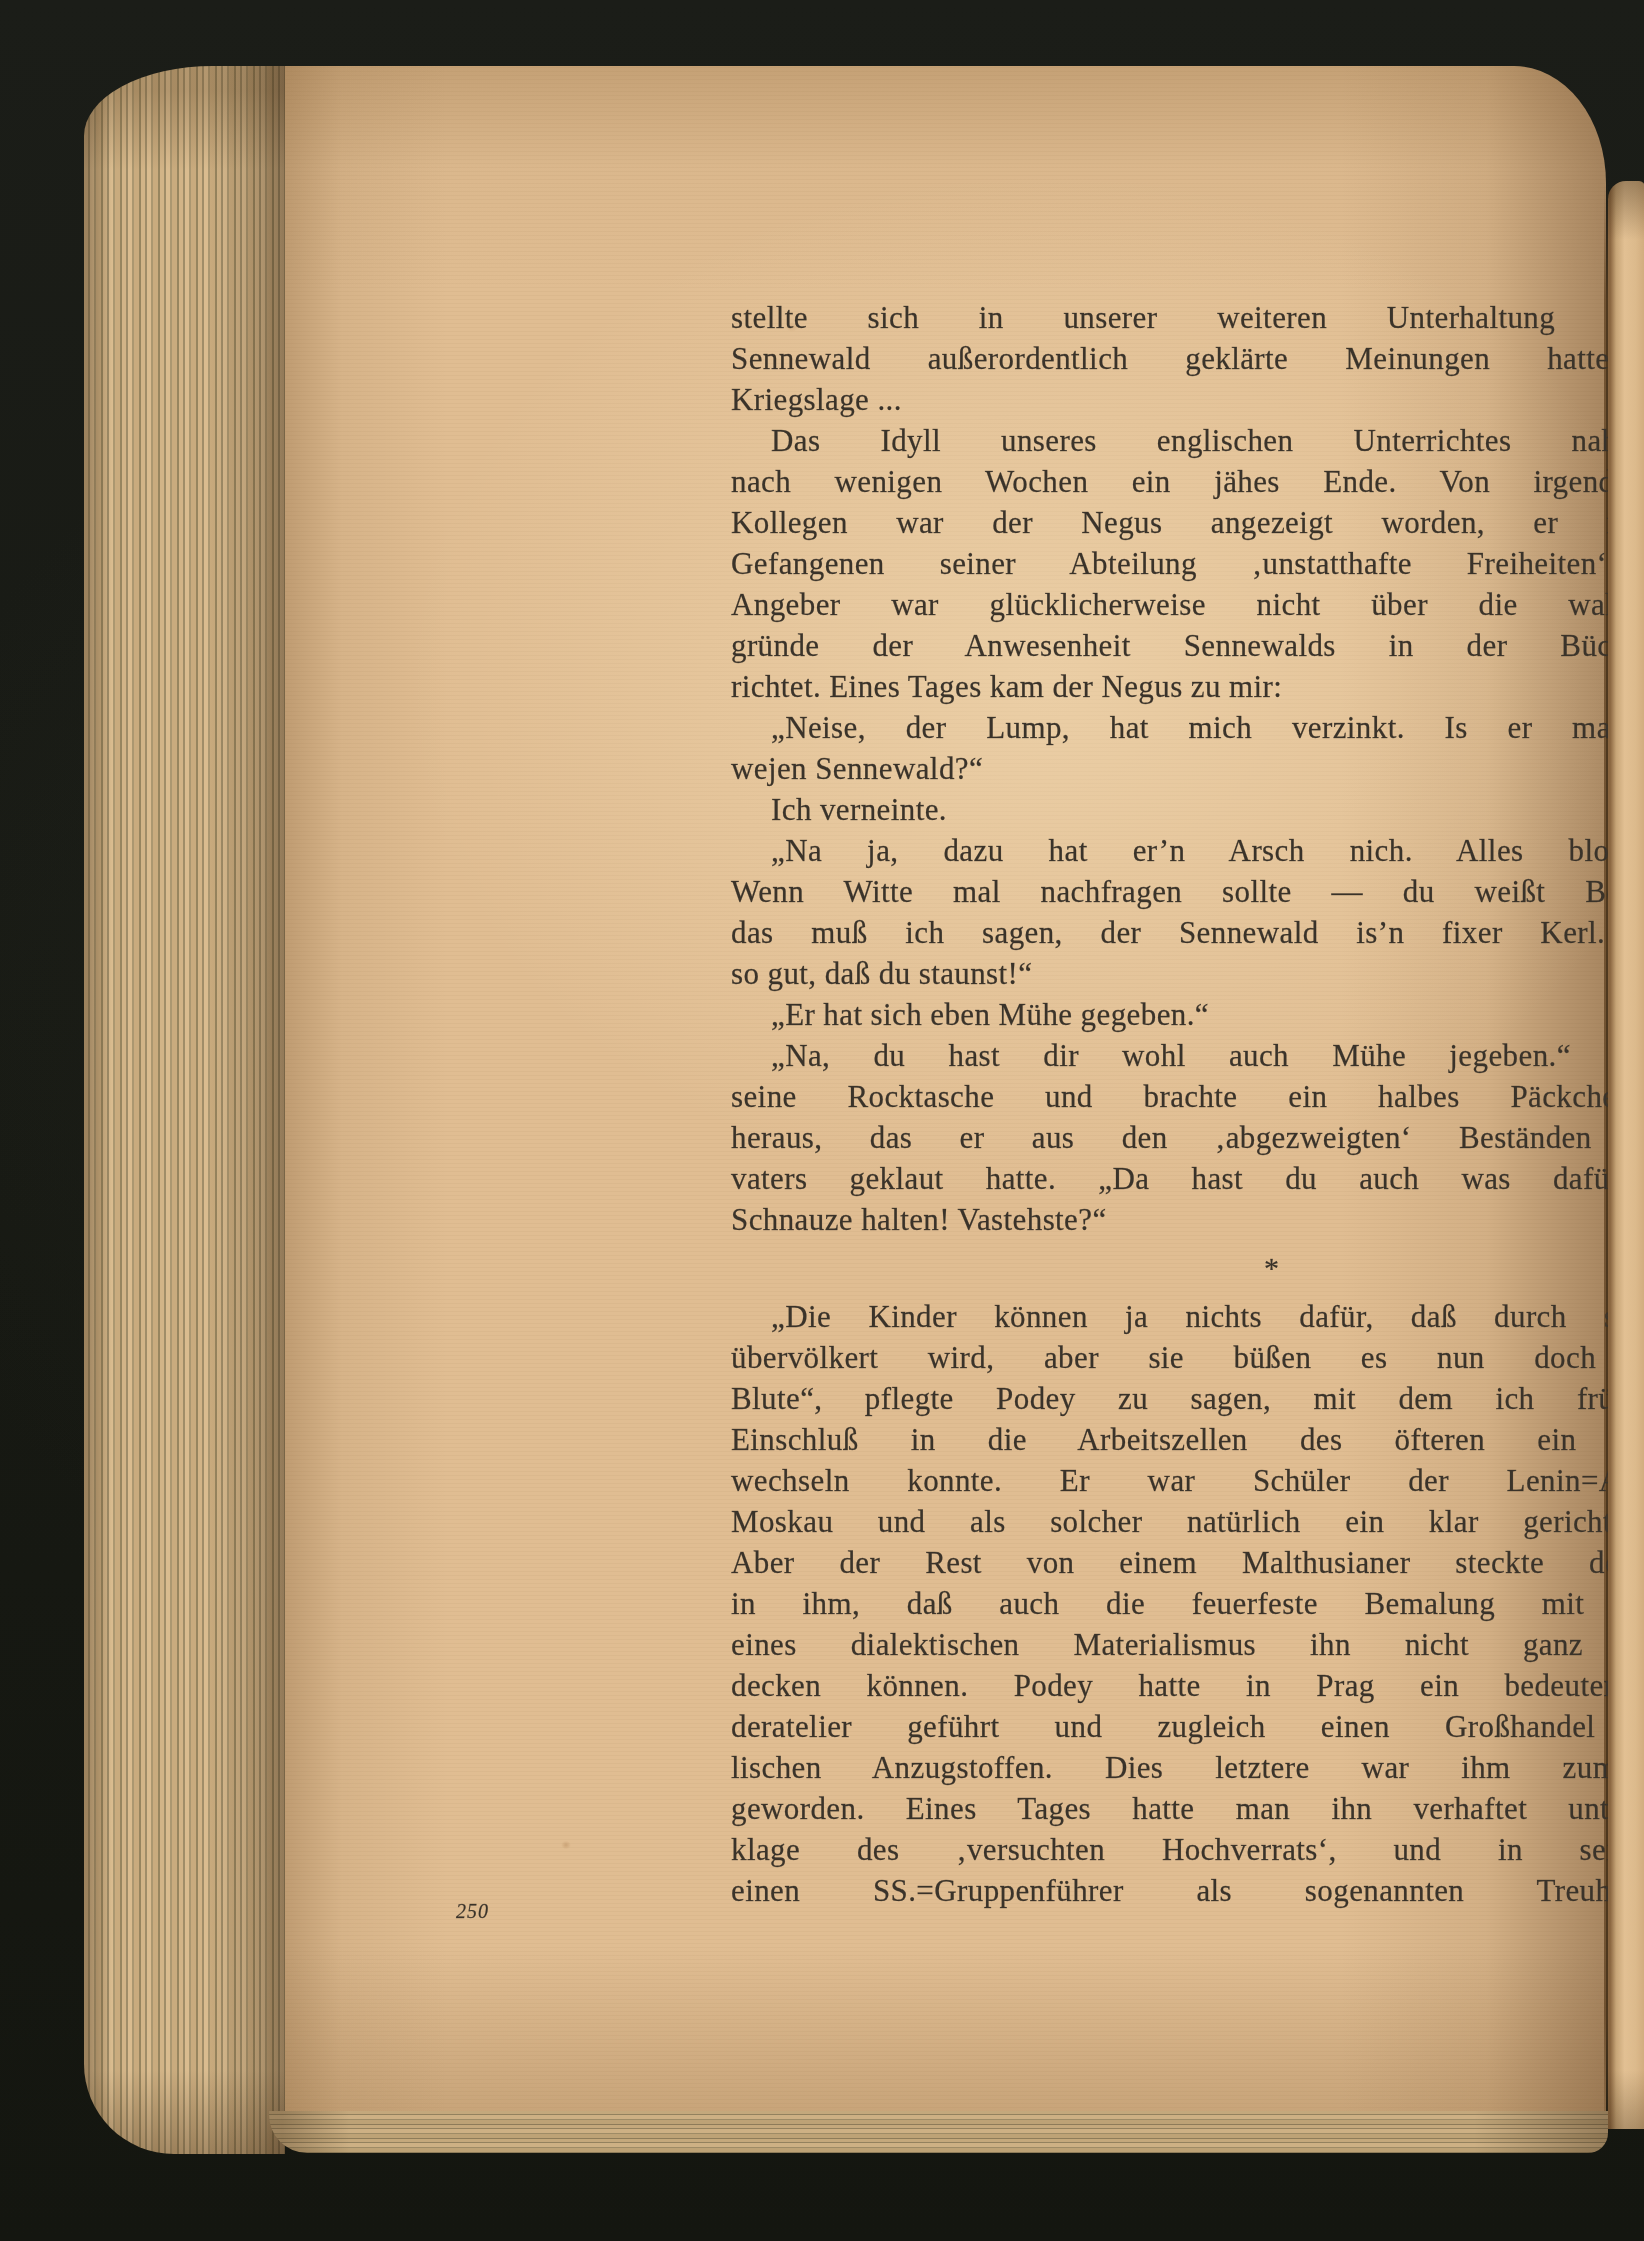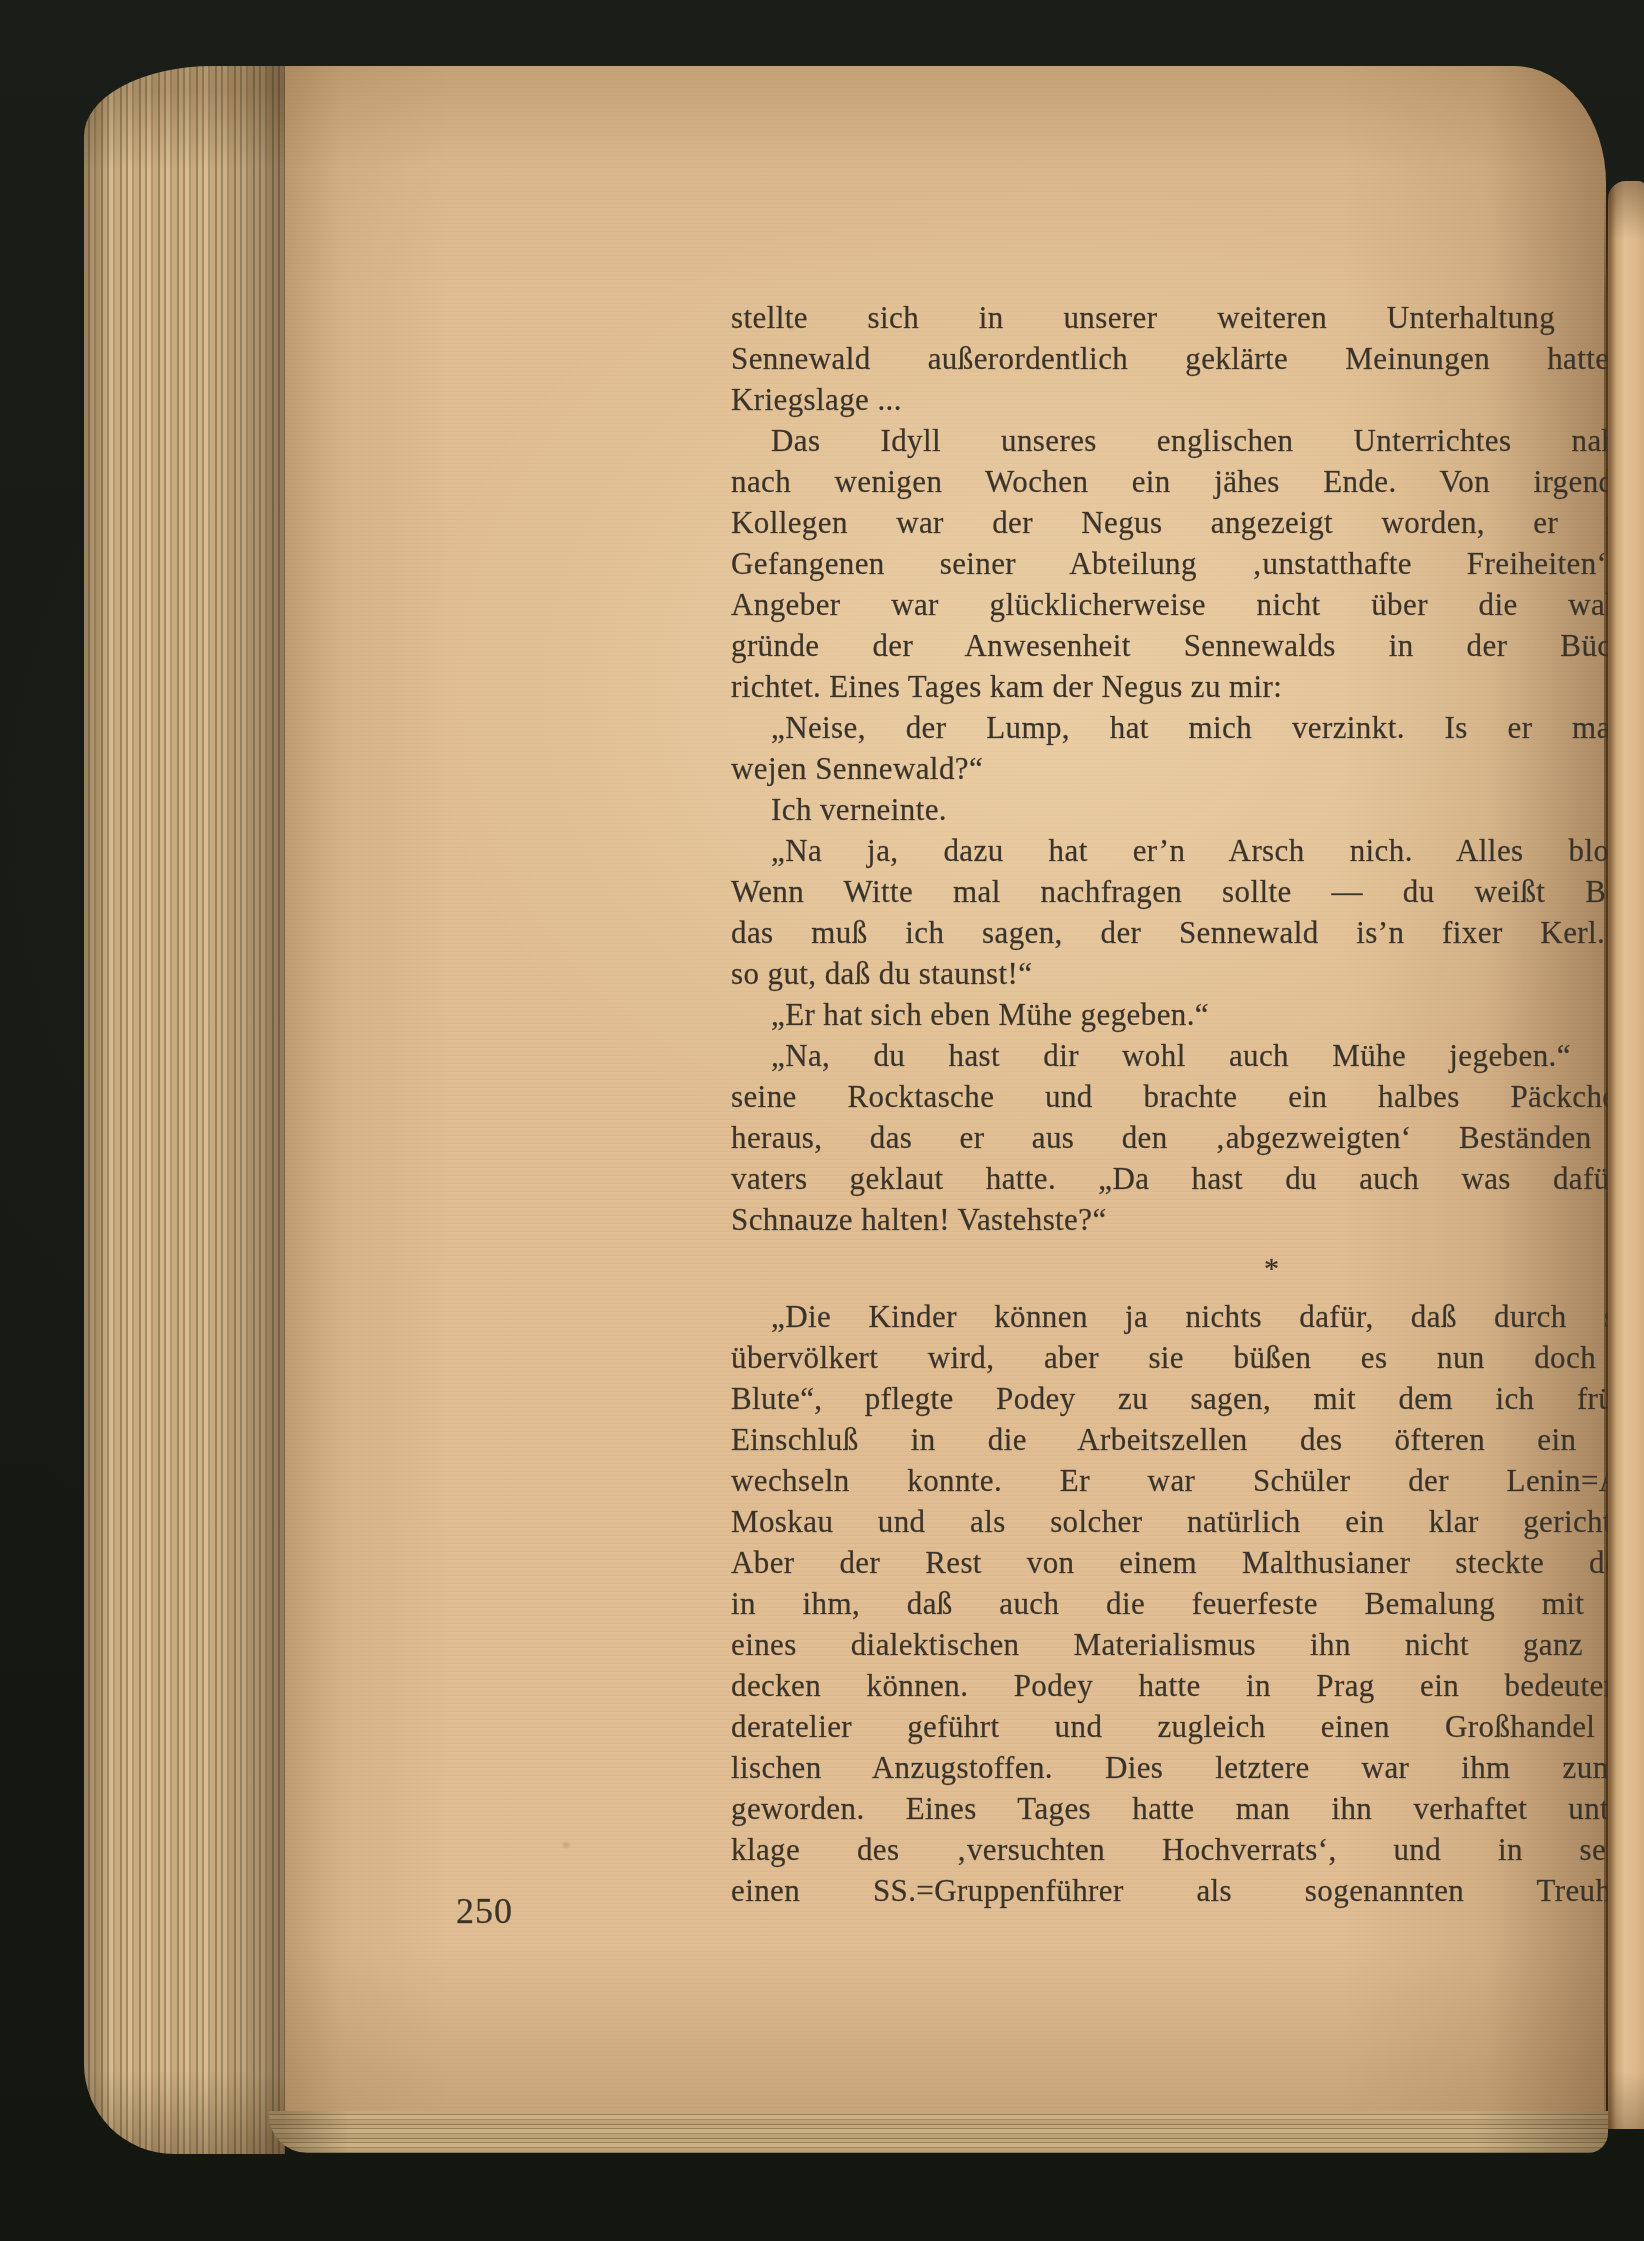--- a/index.html
+++ b/index.html
@@ -90,10 +90,11 @@
   }
   .page-number{
     position:absolute;left:456px;top:1891px;
-    font-size:36px;line-height:41px;color:var(--ink);
+    font-size:20px;line-height:41px;color:var(--ink);
     letter-spacing:1px;
     -webkit-text-stroke:0.3px rgba(58,51,42,.65);
     z-index:5;
+    font-style:italic;
   }
 </style>
 </head>

